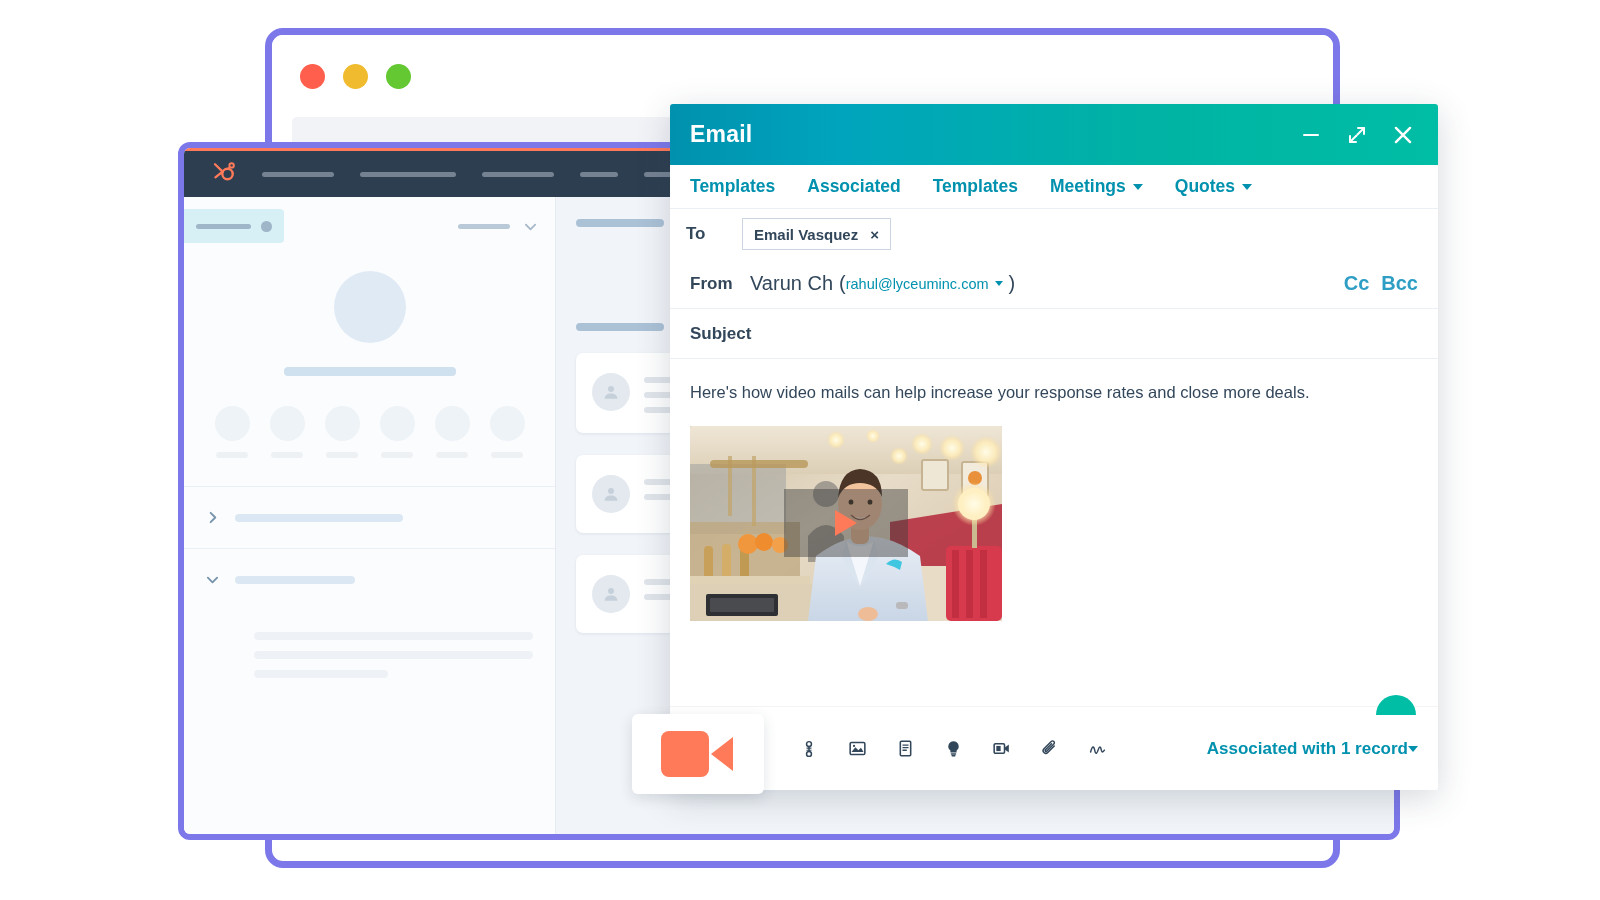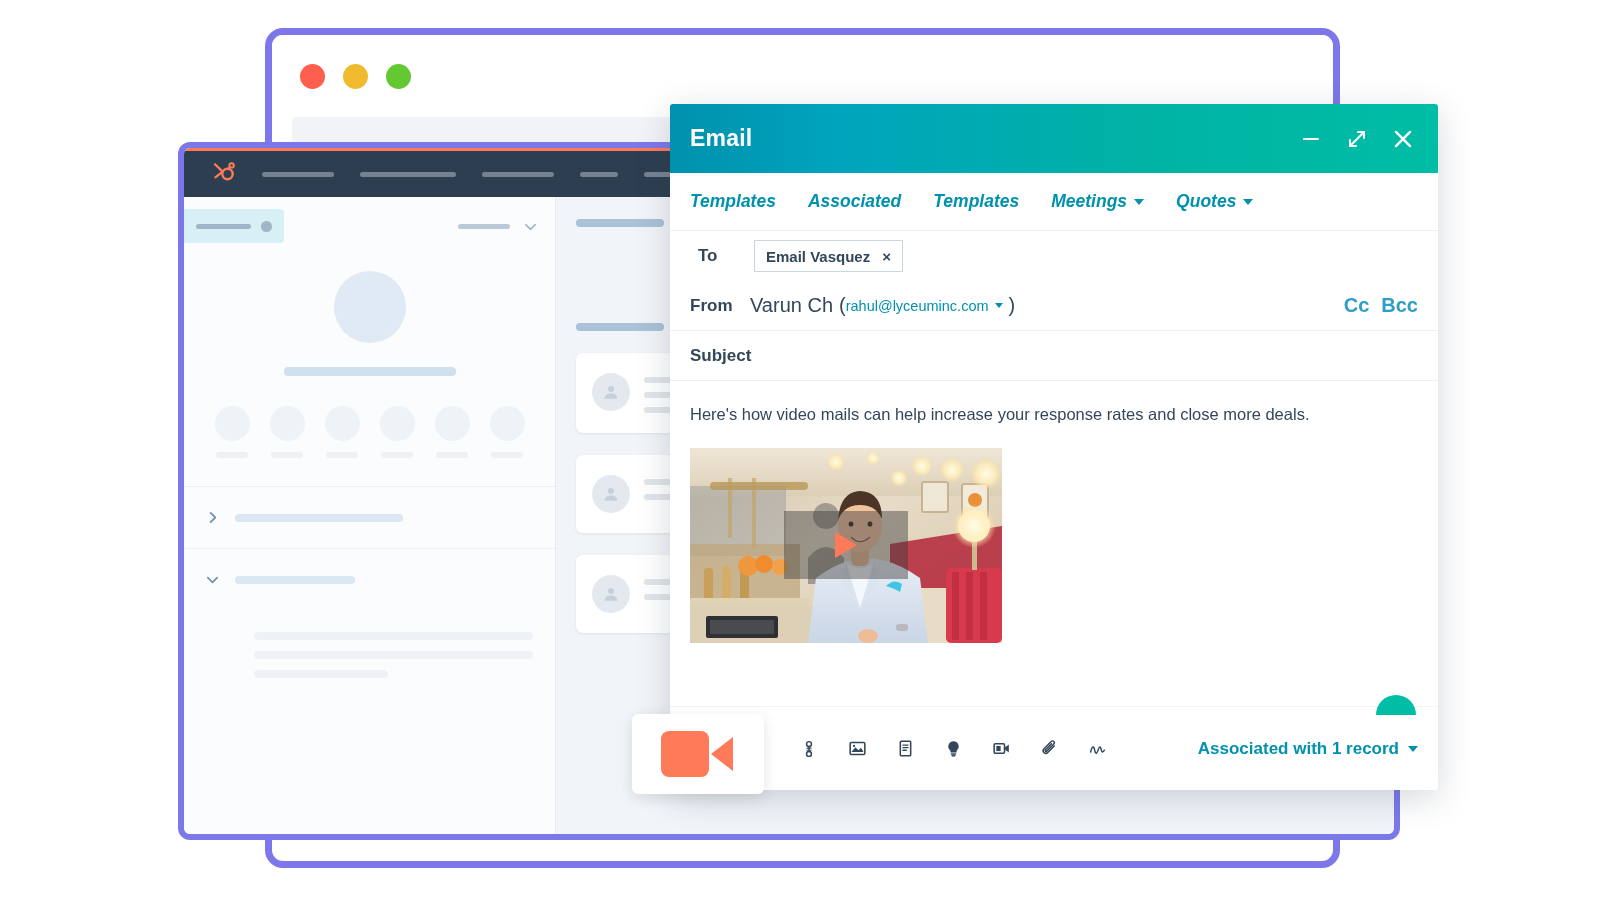--- a/index.html
+++ b/index.html
@@ -126,7 +126,7 @@
     overflow: hidden;
   }
   .email-header {
-    height: 69px; flex: 0 0 auto;
+    height: 61px; flex: 0 0 auto;
     background: linear-gradient(90deg, #0091ae 0%, #00a4bd 22%, #00b3a4 62%, #00bda5 100%);
     display: flex; align-items: center; justify-content: space-between;
     padding: 0 22px 0 20px;

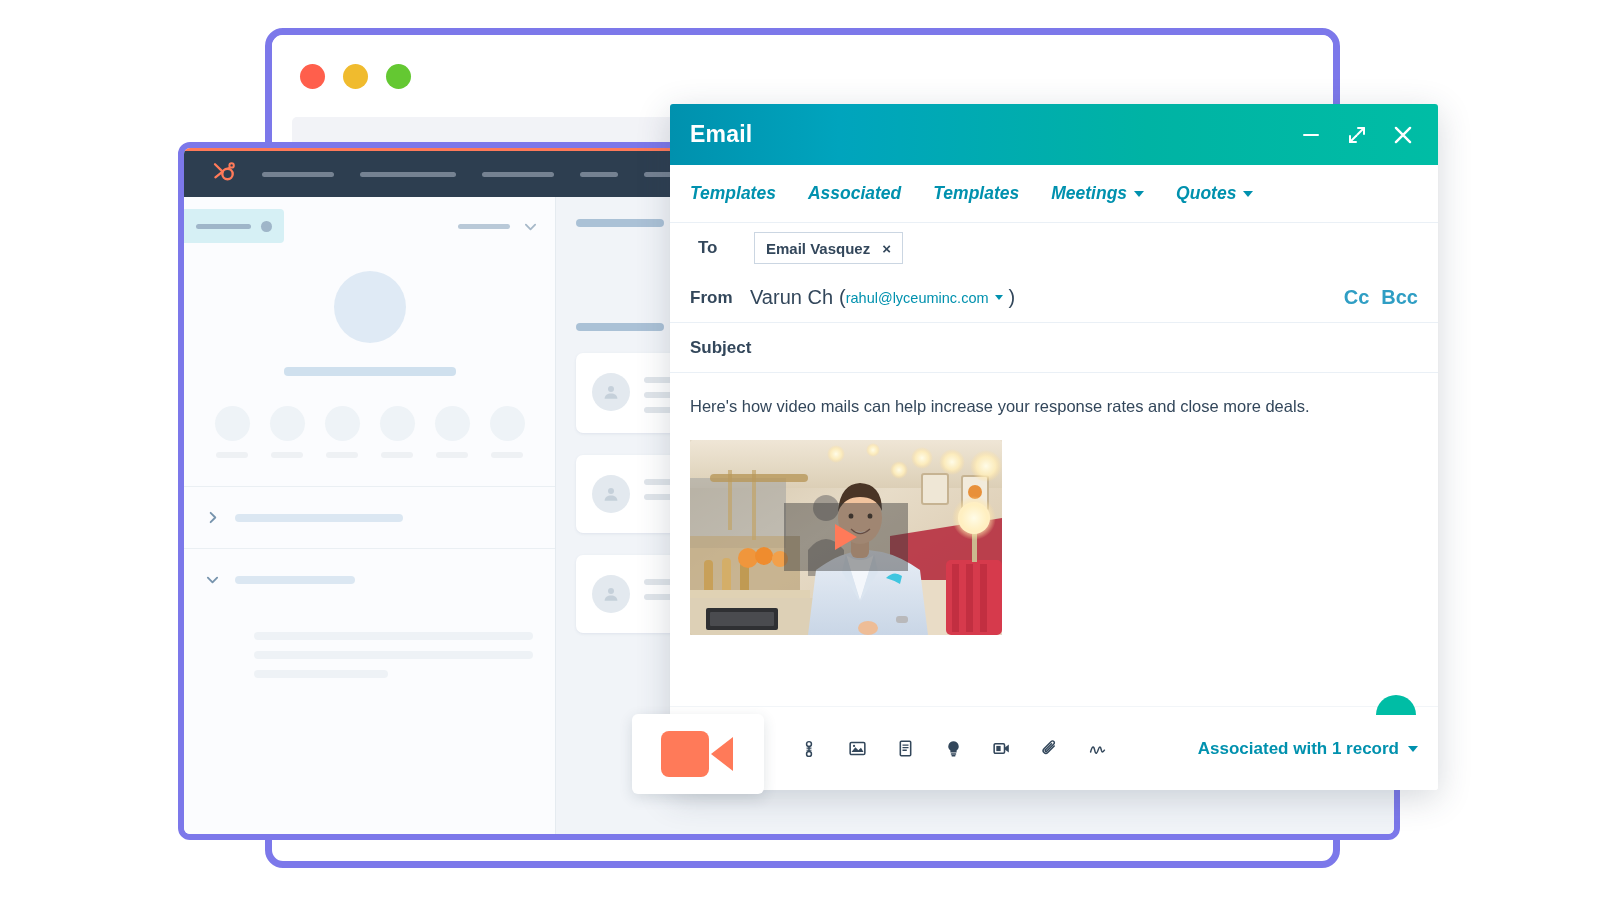--- a/index.html
+++ b/index.html
@@ -136,8 +136,8 @@
   .win-btn { width: 26px; height: 26px; display: flex; align-items: center; justify-content: center; cursor: pointer; }
 
   .email-tabs {
-    height: 58px; flex: 0 0 auto; display: flex; align-items: center;
-    gap: 32px; padding: 0 20px; border-bottom: 1px solid #eaf0f6; font-style: italic;
+    height: 44px; flex: 0 0 auto; display: flex; align-items: center;
+    gap: 32px; padding: 0 20px; border-bottom: 1px solid #eaf0f6;
   }
   .tab {
     color: #0091ae; font-size: 17.5px; font-weight: 600;

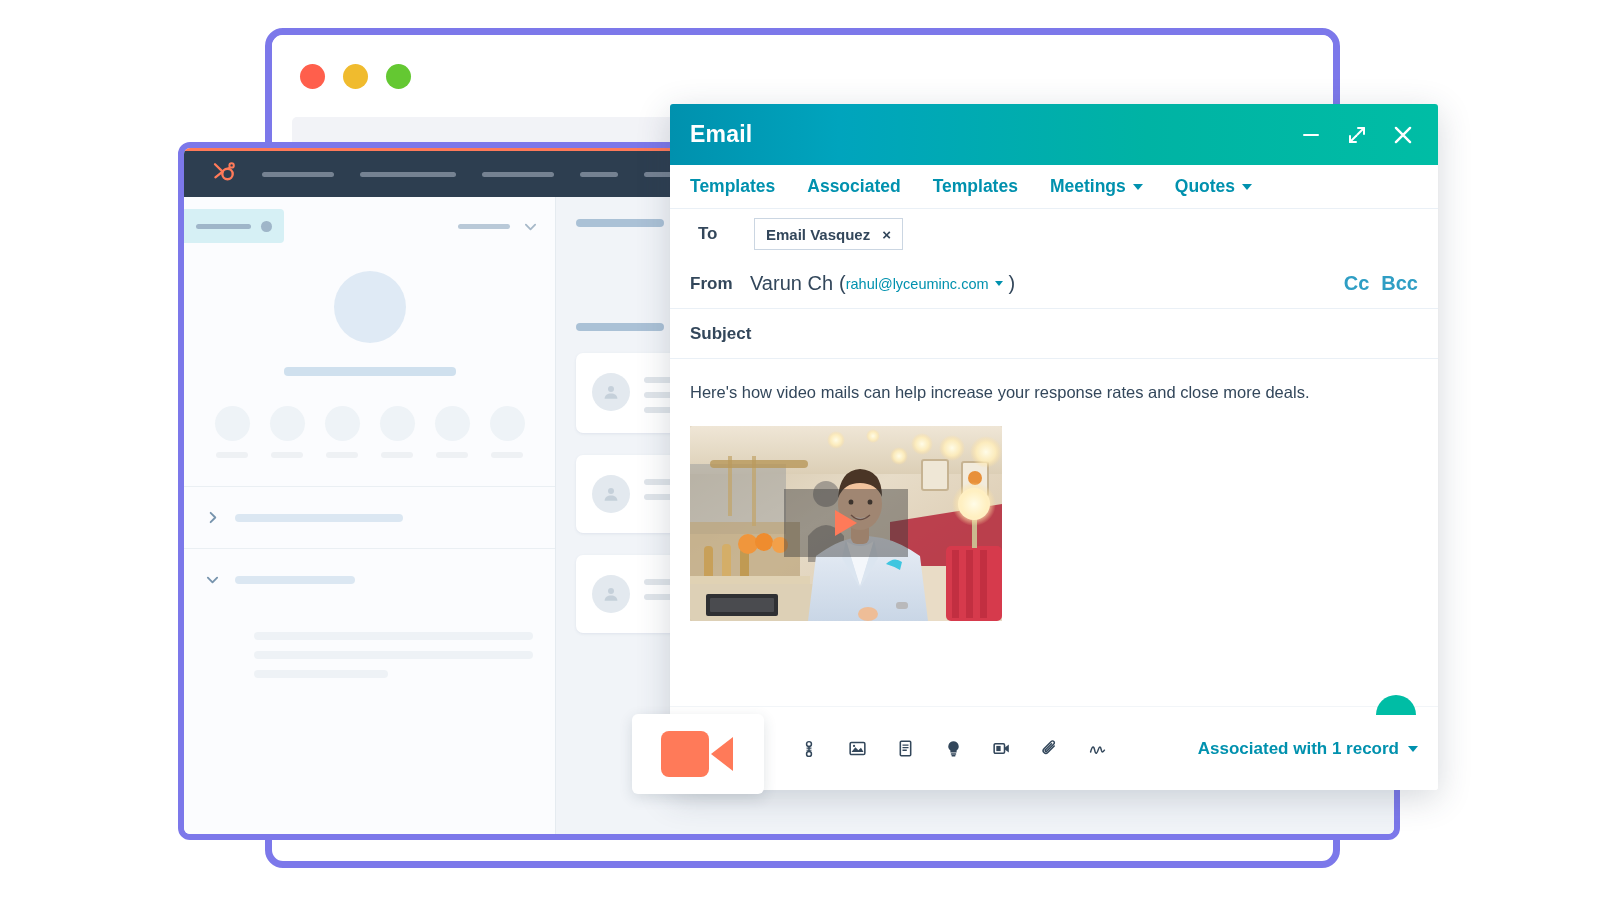--- a/index.html
+++ b/index.html
@@ -147,7 +147,7 @@
     border-right: 5px solid transparent; border-top: 6px solid #0091ae; display:inline-block; }
 
   .field-row {
-    display: flex; align-items: center; padding: 0 28px;
+    display: flex; align-items: center; padding: 0 16px;
     min-height: 50px;
   }
   .field-label { color: #33475b; font-size: 17px; font-weight: 700; width: 56px; flex: 0 0 auto; }

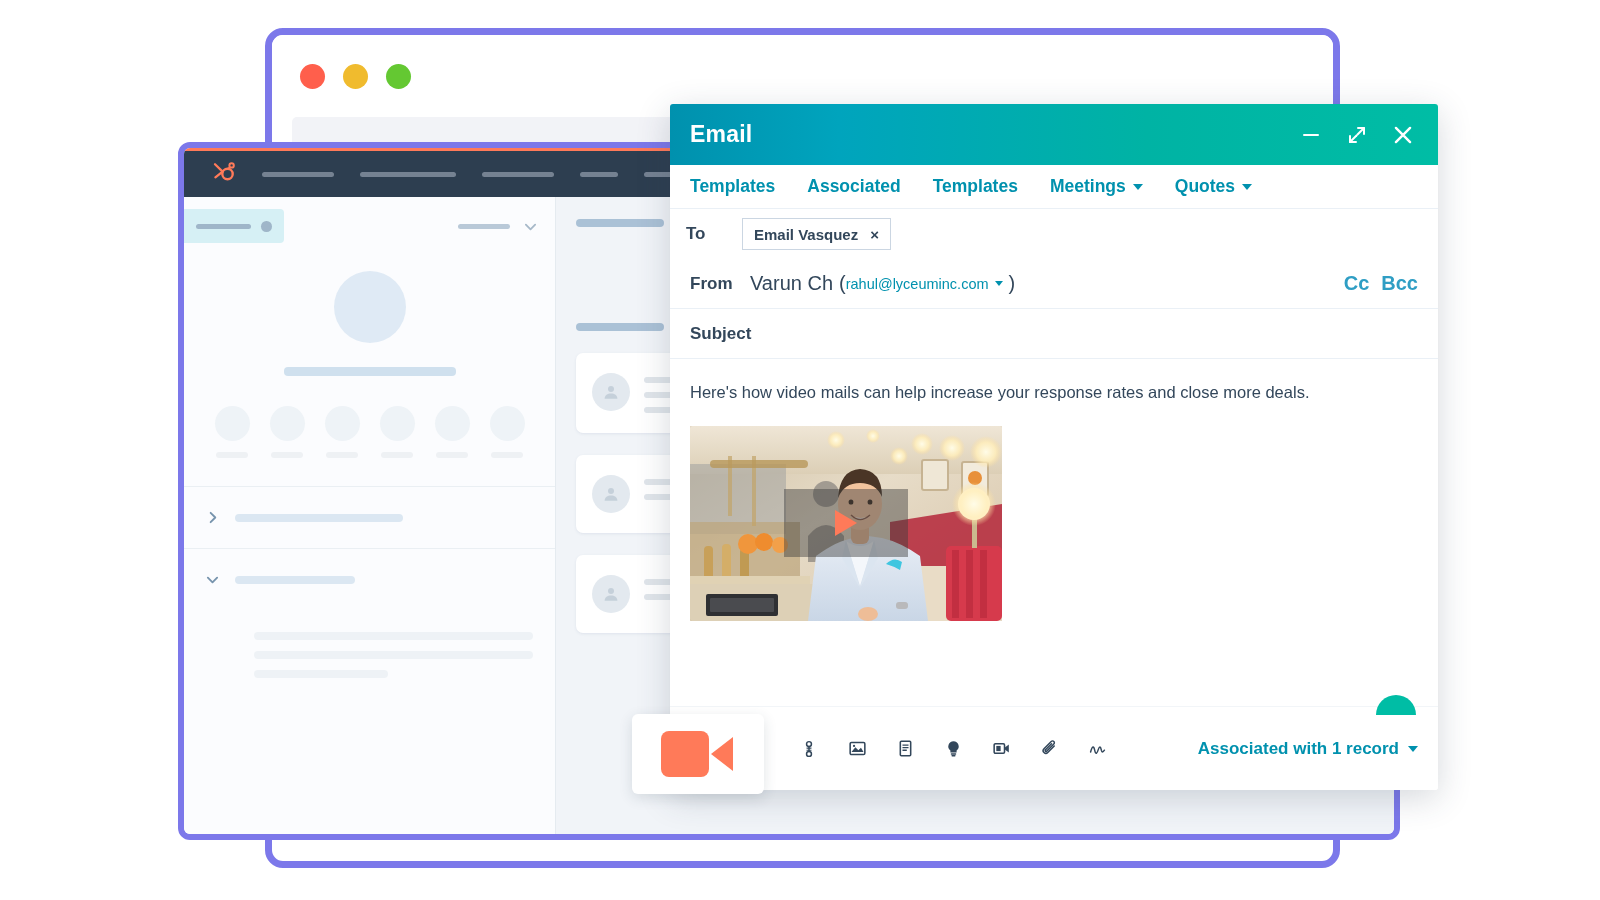--- a/index.html
+++ b/index.html
@@ -198,7 +198,7 @@
   .tool-icon { width: 22px; height: 22px; display: flex; align-items: center; justify-content: center; cursor: pointer; }
   .assoc {
     margin-left: auto; color: #0091ae; font-size: 17px; font-weight: 600;
-    display: flex; align-items: center; gap: 9px; cursor: pointer;
+    display: flex; align-items: center; cursor: pointer;
   }
   .send-arc {
     position: absolute; right: 22px; top: -12px;

